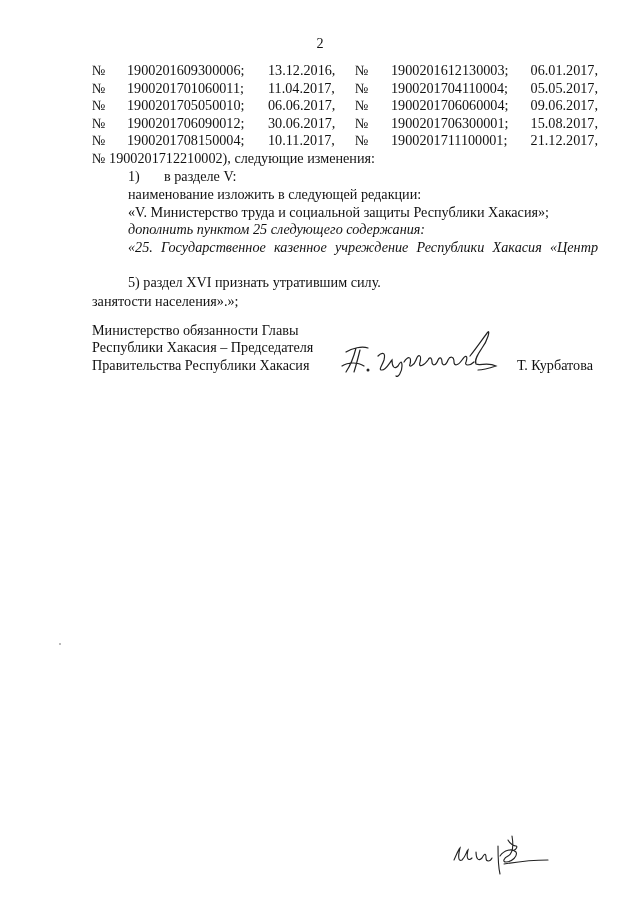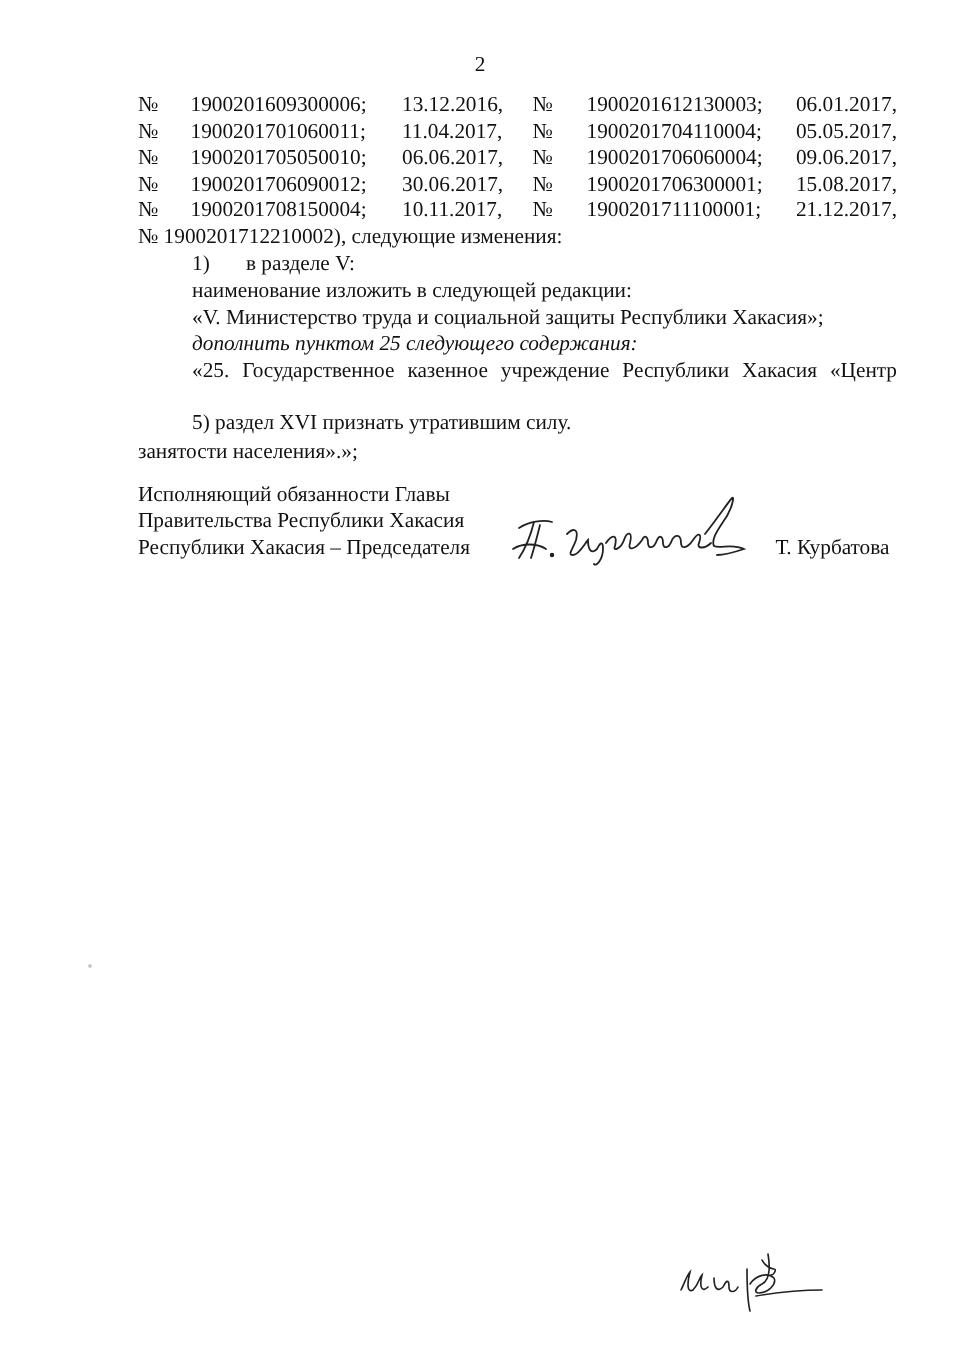--- a/index.html
+++ b/index.html
@@ -56,6 +56,7 @@
       text-align: justify;
       text-align-last: justify;
       white-space: normal;
+      font-style: italic;
     }
     .item-num { display: inline-block; width: 36px; }
 

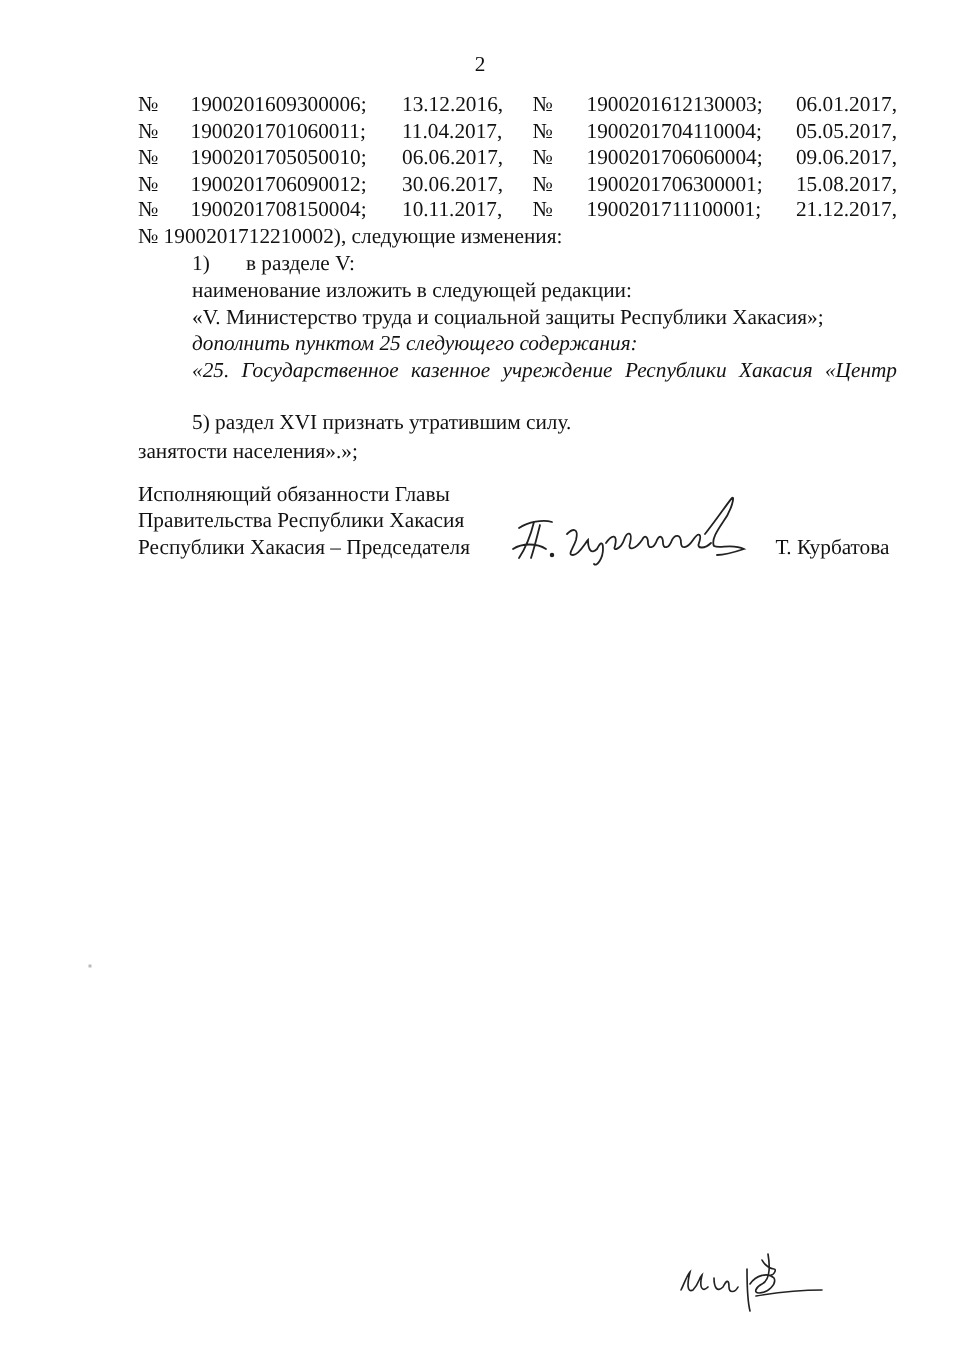--- a/index.html
+++ b/index.html
@@ -157,7 +157,7 @@
 <div class="line indent" style="top:274px;">5) раздел XVI признать утратившим силу.</div>
 
 <div class="signature-block">
-  <div>Исполняющий обязанности Главы</div>
+  <div>Министерство обязанности Главы</div>
   <div>Правительства Республики Хакасия</div>
   <div>Республики Хакасия – Председателя</div>
 </div>

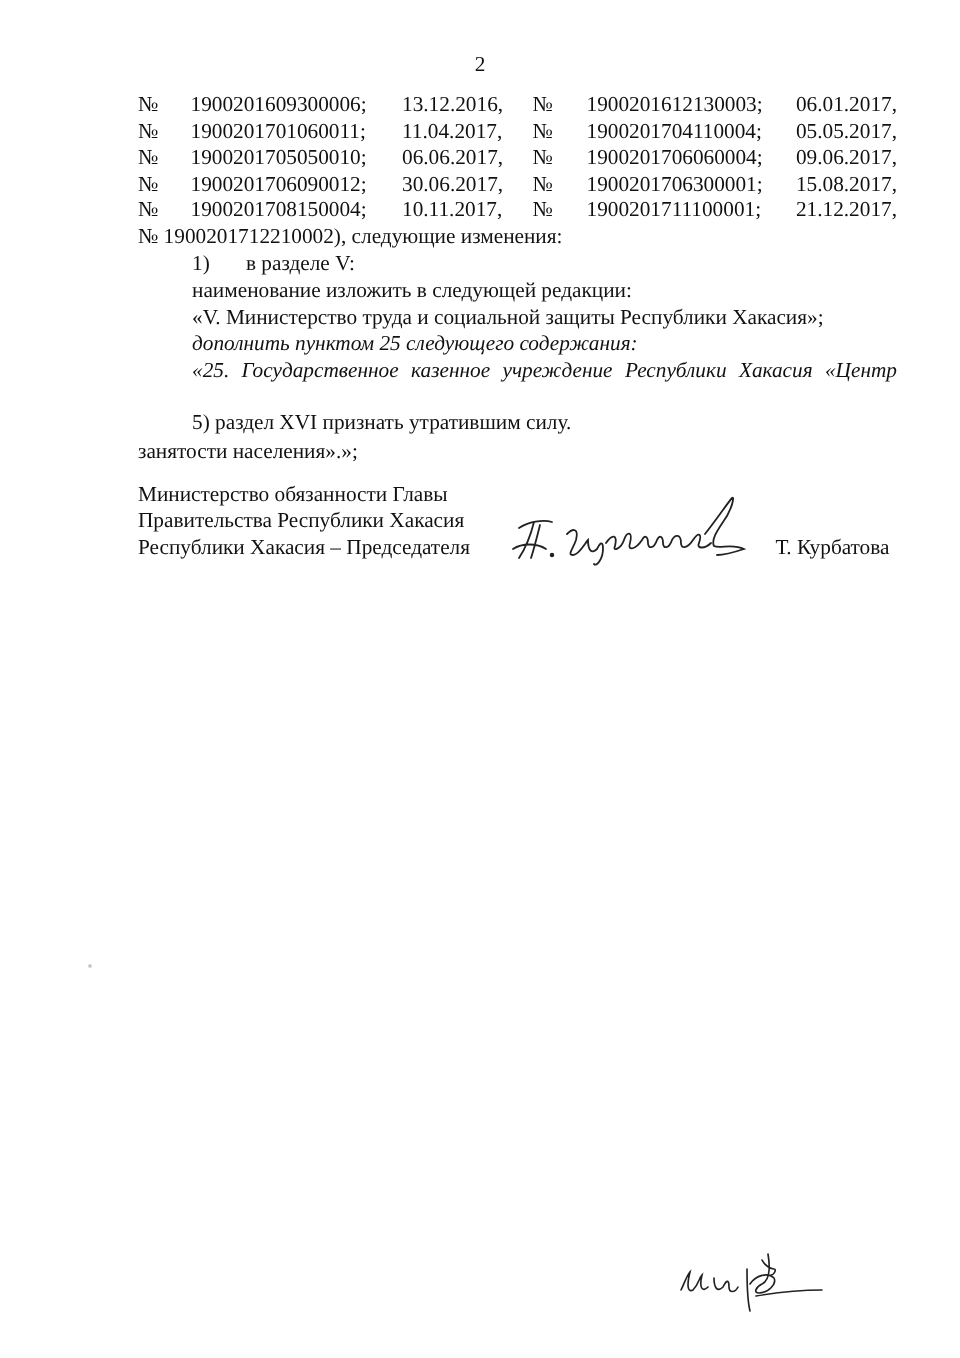--- a/index.html
+++ b/index.html
@@ -158,8 +158,8 @@
 
 <div class="signature-block">
   <div>Министерство обязанности Главы</div>
+  <div>Республики Хакасия – Председателя</div>
   <div>Правительства Республики Хакасия</div>
-  <div>Республики Хакасия – Председателя</div>
 </div>
 
 <svg class="signature-svg" viewBox="0 0 168 54" fill="none" stroke="#222" stroke-width="1.2" stroke-linecap="round">

